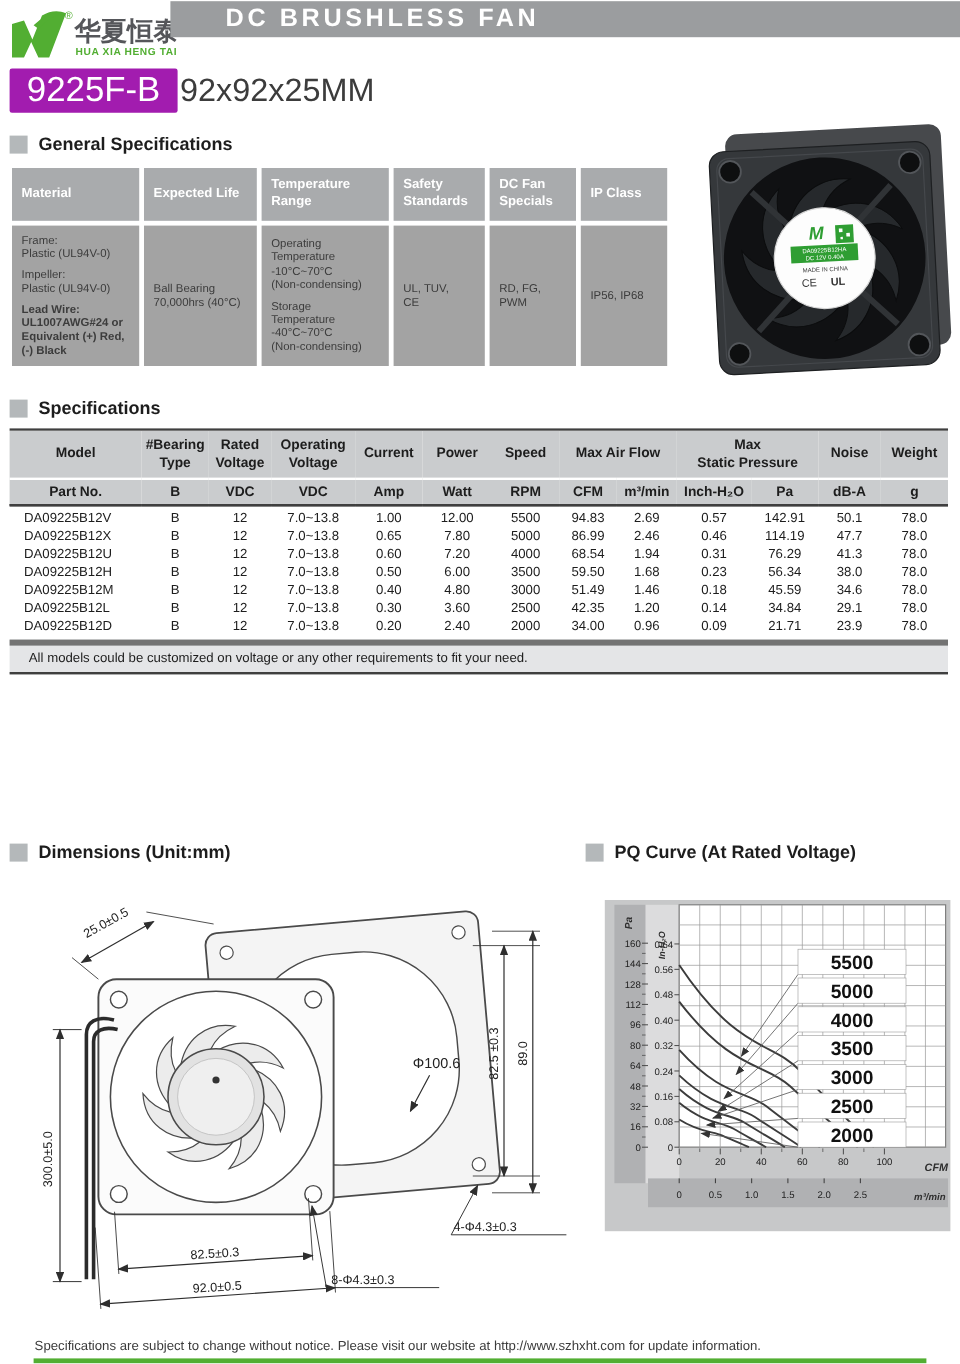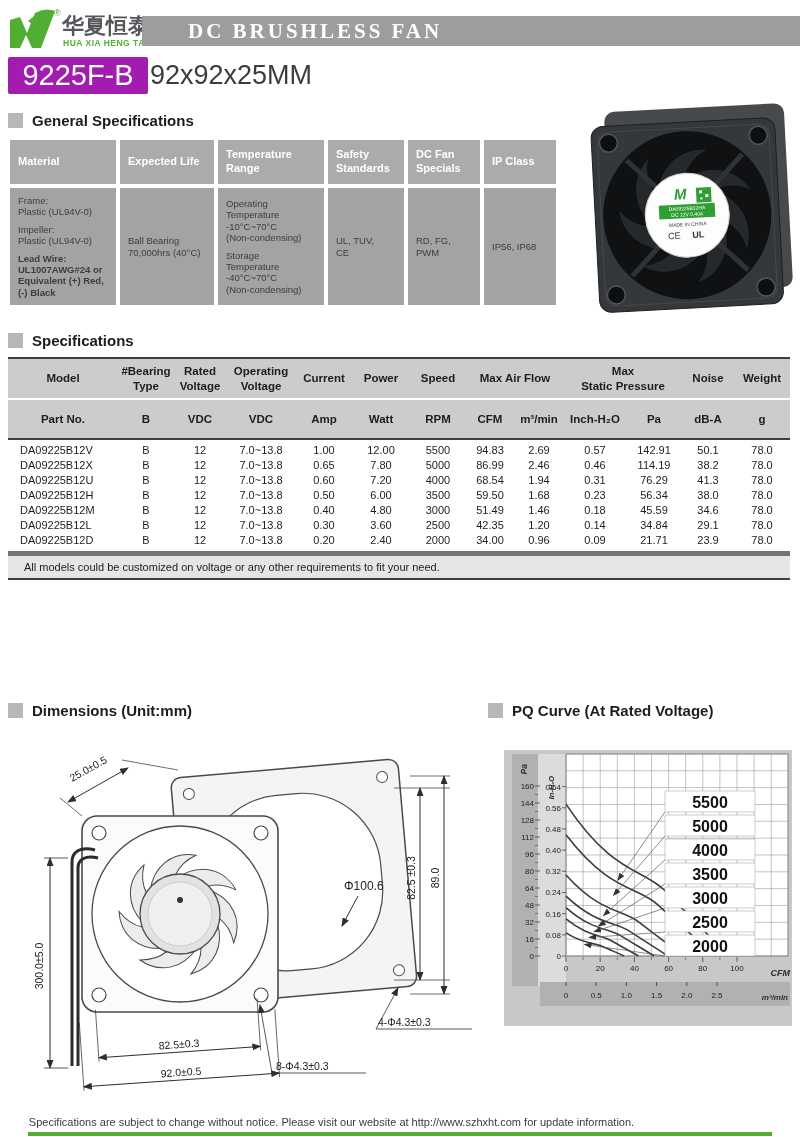--- a/index.html
+++ b/index.html
@@ -8,8 +8,8 @@
 
   
   .logo { position:absolute; left:8px; top:6px; width:140px; height:48px; }
-  .banner { position:absolute; left:142px; top:16px; width:658px; height:30px; background:#9b9d9f;
-            color:#fff; font-weight:bold; font-size:21px; letter-spacing:3px; line-height:30px; padding-left:46px;font-family:Liberation Serif, serif; }
+  .banner { position:absolute; left:142px; top:1px; width:658px; height:30px; background:#9b9d9f;
+            color:#fff; font-weight:bold; font-size:21px; letter-spacing:3px; line-height:30px; padding-left:46px; }
   .model-badge { position:absolute; left:8px; top:57px; width:140px; height:37px; background:#a21caf;
                  color:#fff; font-size:29px; text-align:center; line-height:37px; border-radius:2px; }
   .model-size { position:absolute; left:150px; top:57px; height:37px; color:#3c3c3c; font-size:27px; line-height:37px; }

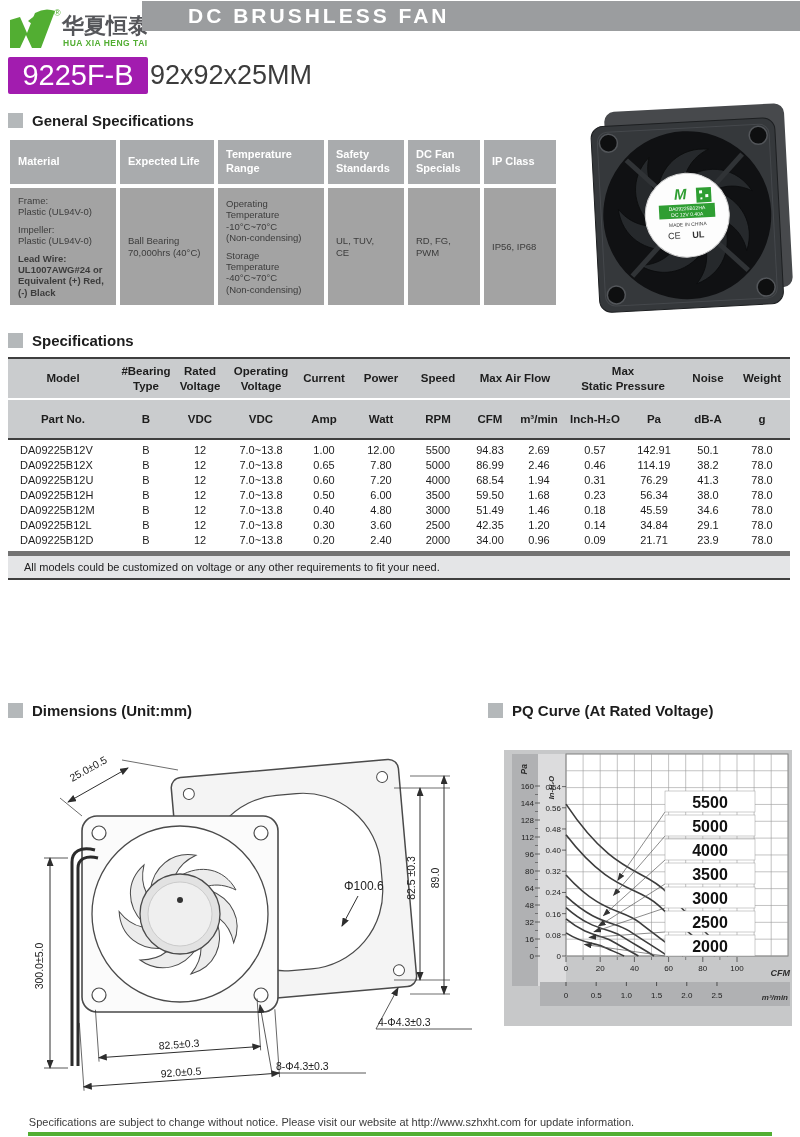--- a/index.html
+++ b/index.html
@@ -37,7 +37,7 @@
   table.spec th { background:#caccce; color:#1d1d1d; font-weight:bold; font-size:11.5px;
                   white-space:pre-line; line-height:1.25; text-align:center; vertical-align:middle; }
   table.spec tr.h1 th { height:40px; border-bottom:2px solid #fff; }
-  table.spec tr.h2 th { height:40px; border-bottom:2px solid #3f3f3f; }
+  table.spec tr.h2 th { height:22px; border-bottom:2px solid #3f3f3f; }
   table.spec td { font-size:11px; color:#1d1d1d; text-align:center; padding:1.5px 0; }
   table.spec td.cl { text-align:left; padding-left:12px; }
   table.spec tbody tr:first-child td { padding-top:4px; }

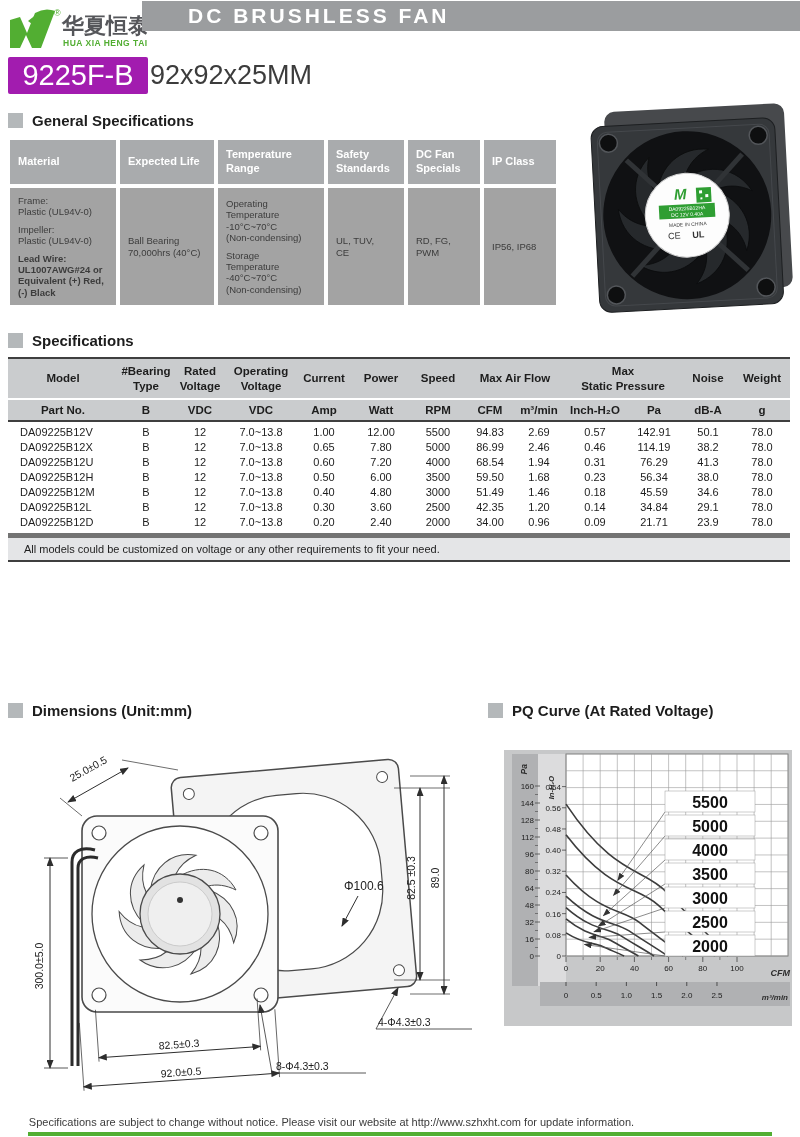--- a/index.html
+++ b/index.html
@@ -264,7 +264,7 @@
             <td>2.46</td>
             <td>0.46</td>
             <td>114.19</td>
-            <td>38.2</td>
+            <td>47.7</td>
             <td>78.0</td>
           </tr>
           <tr>

